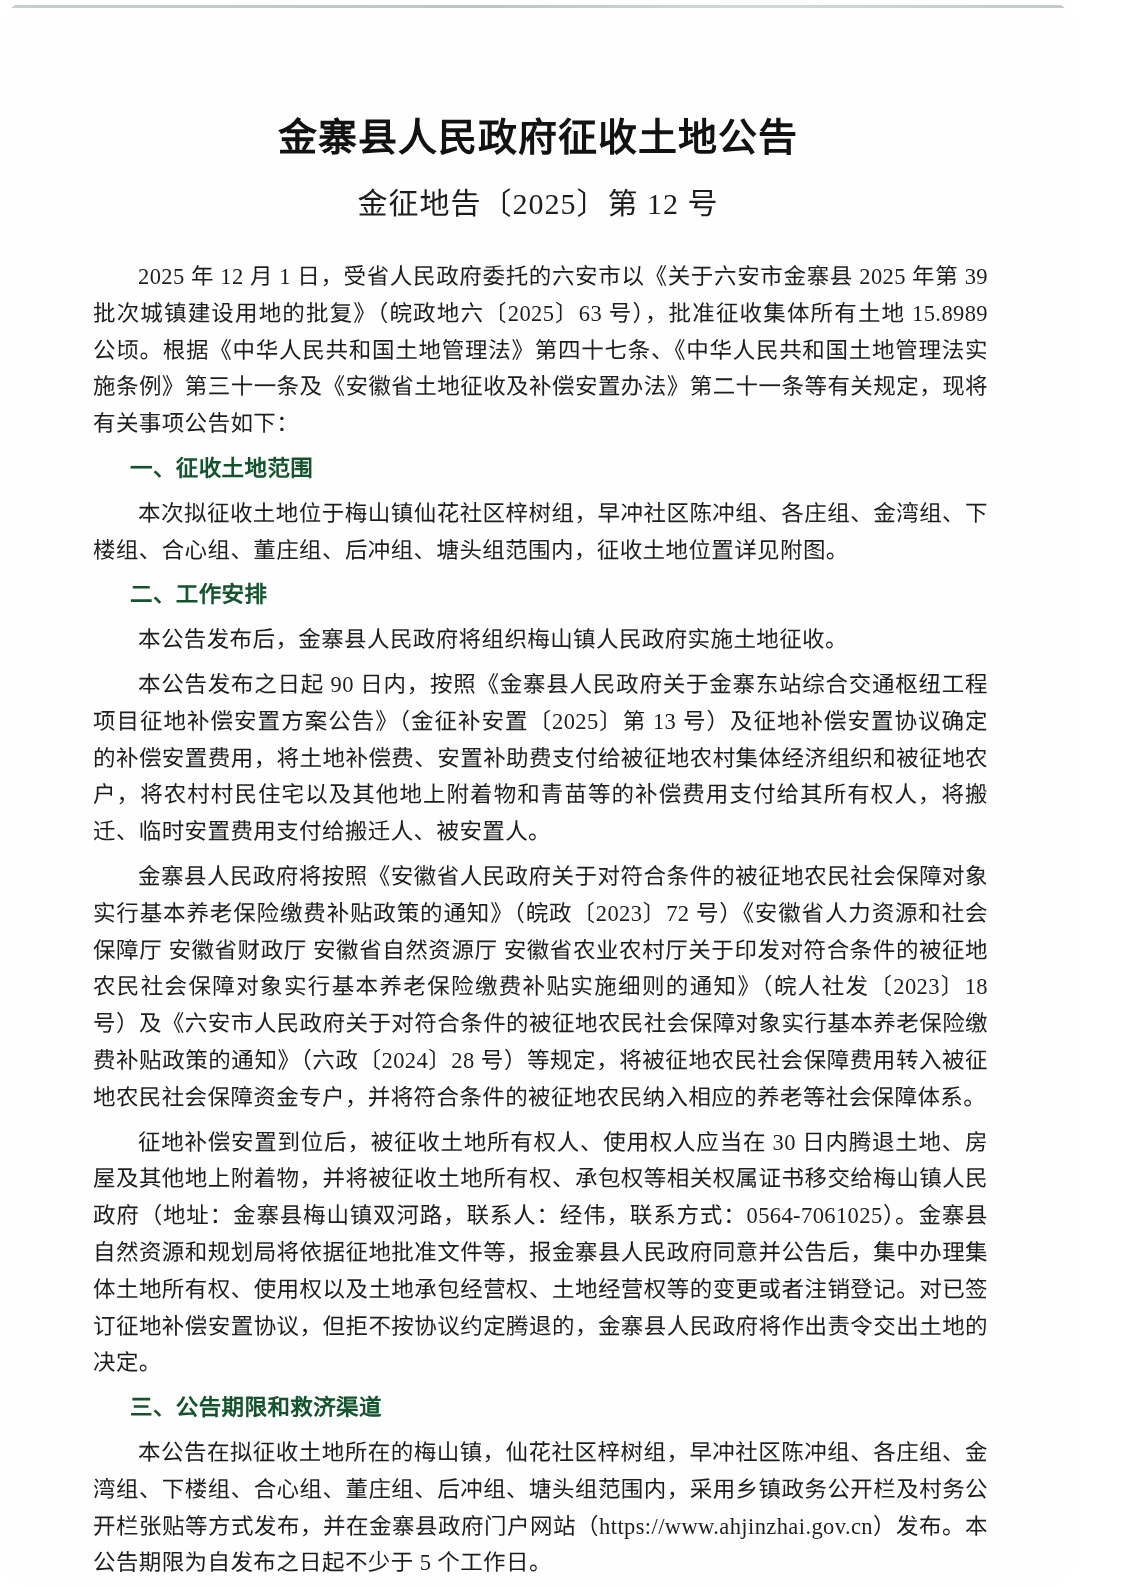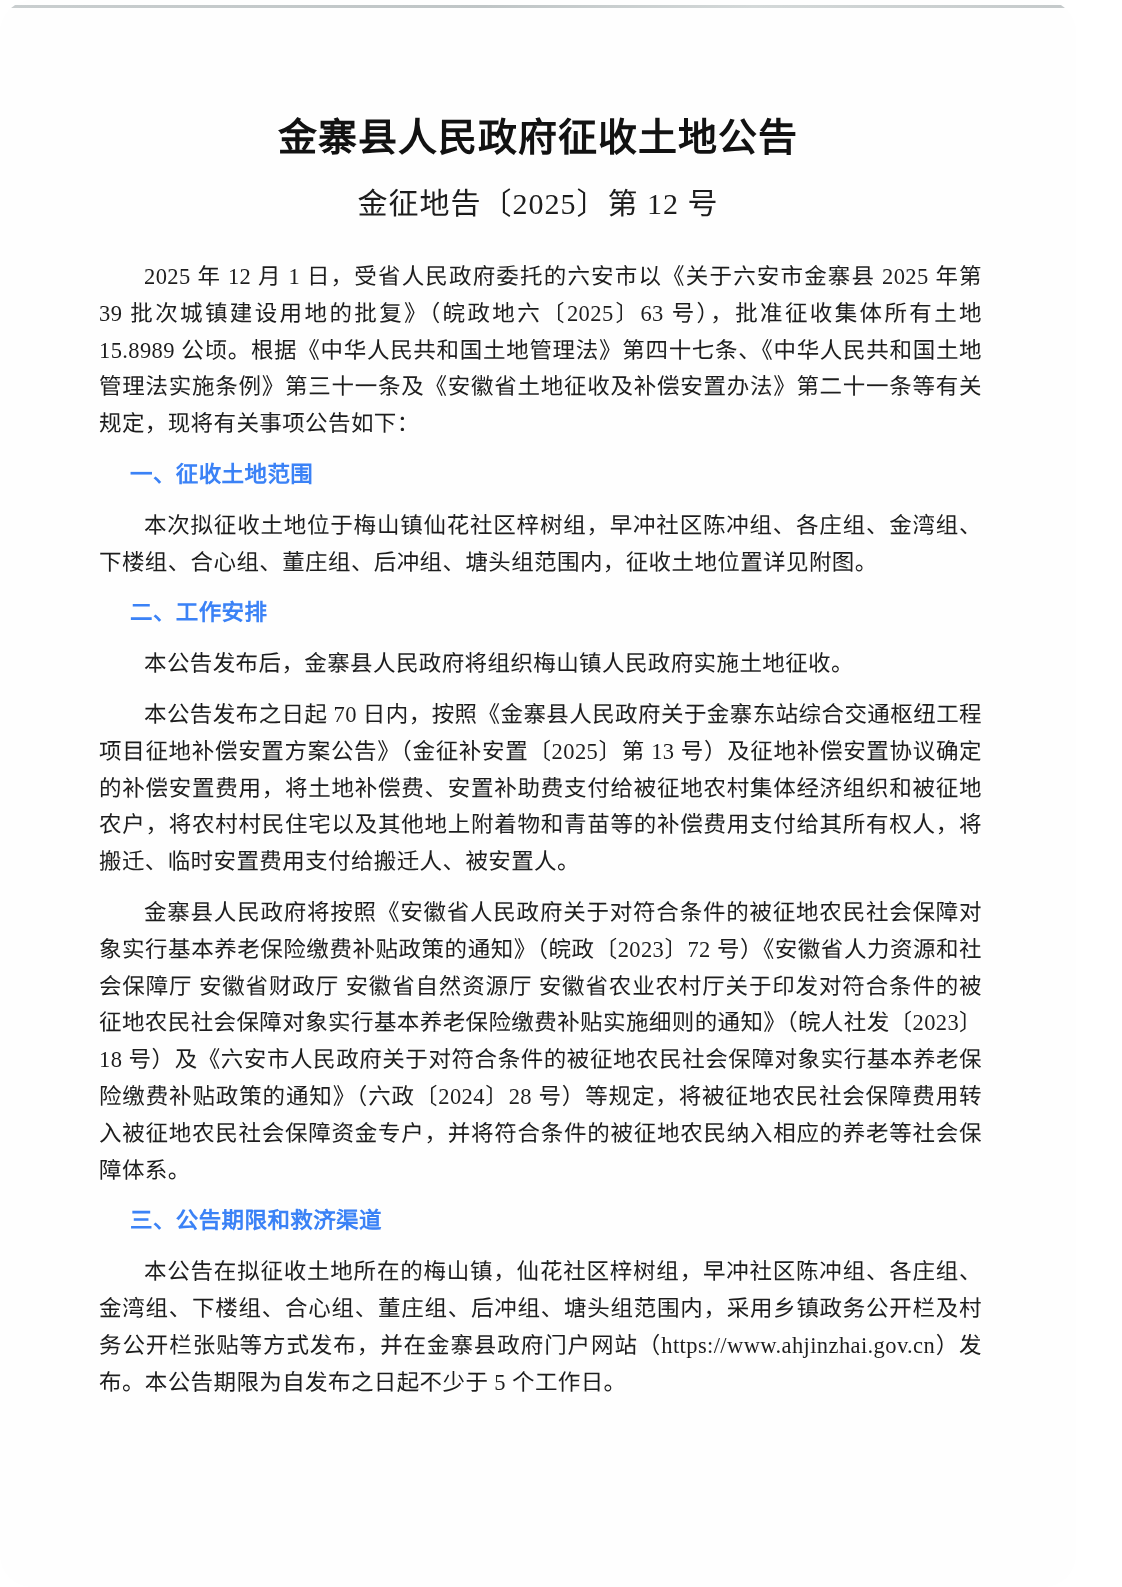--- a/index.html
+++ b/index.html
@@ -49,7 +49,7 @@
     letter-spacing: 0.4px;
   }
   .doc-body p {
-    margin: 14px;
+    margin: 8px;
     padding: 0;
     text-indent: 2em;
   }

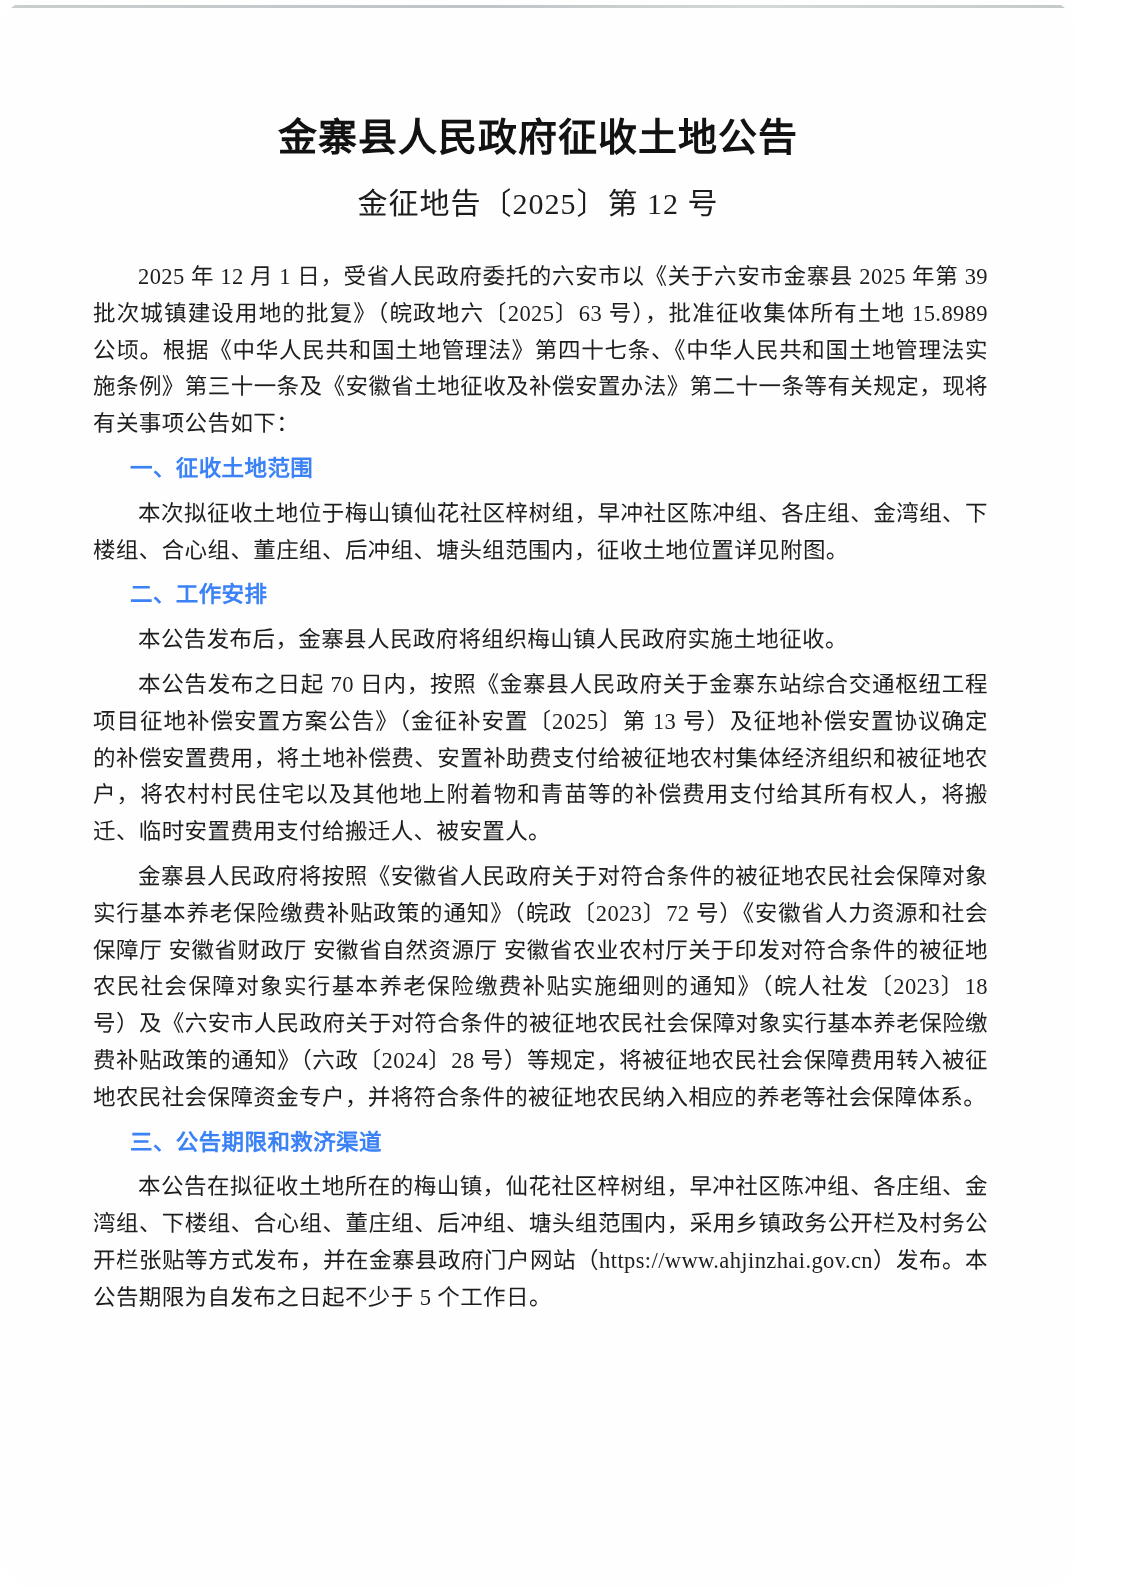--- a/index.html
+++ b/index.html
@@ -57,7 +57,7 @@
     margin: 0;
     text-indent: 2em;
     font-weight: bold;
-    color: #3b82f6;
+    color: #14532d;
     font-family: "Liberation Sans", "DejaVu Sans", sans-serif;
     font-size: 22.5px;
     line-height: 36.8px;

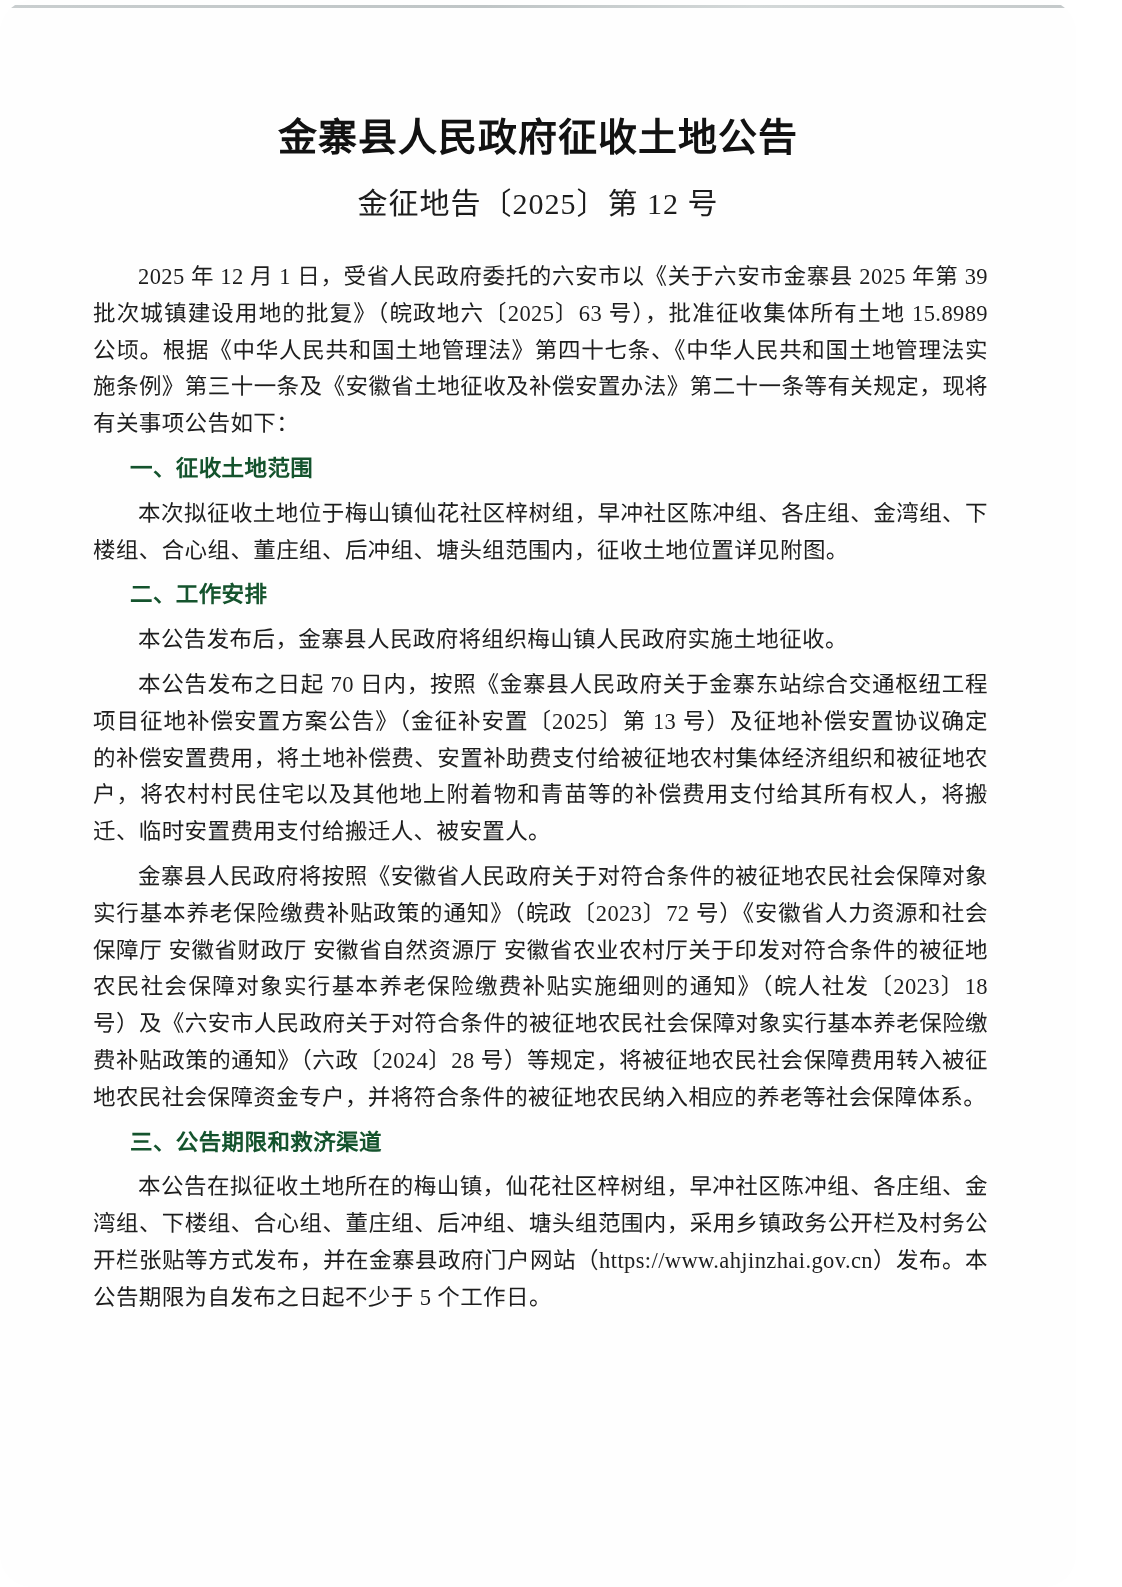--- a/index.html
+++ b/index.html
@@ -82,7 +82,7 @@
 
     <div class="section-heading">二、工作安排</div>
     <p>本公告发布后，金寨县人民政府将组织梅山镇人民政府实施土地征收。</p>
-    <p>本公告发布之日起 70 日内，按照《金寨县人民政府关于金寨东站综合交通枢纽工程项目征地补偿安置方案公告》（金征补安置〔2025〕第 13 号）及征地补偿安置协议确定的补偿安置费用，将土地补偿费、安置补助费支付给被征地农村集体经济组织和被征地农户，将农村村民住宅以及其他地上附着物和青苗等的补偿费用支付给其所有权人，将搬迁、临时安置费用支付给搬迁人、被安置人。</p>
+    <p>本公告发布之日起 90 日内，按照《金寨县人民政府关于金寨东站综合交通枢纽工程项目征地补偿安置方案公告》（金征补安置〔2025〕第 13 号）及征地补偿安置协议确定的补偿安置费用，将土地补偿费、安置补助费支付给被征地农村集体经济组织和被征地农户，将农村村民住宅以及其他地上附着物和青苗等的补偿费用支付给其所有权人，将搬迁、临时安置费用支付给搬迁人、被安置人。</p>
     <p>金寨县人民政府将按照《安徽省人民政府关于对符合条件的被征地农民社会保障对象实行基本养老保险缴费补贴政策的通知》（皖政〔2023〕72 号）《安徽省人力资源和社会保障厅 安徽省财政厅 安徽省自然资源厅 安徽省农业农村厅关于印发对符合条件的被征地农民社会保障对象实行基本养老保险缴费补贴实施细则的通知》（皖人社发〔2023〕18 号）及《六安市人民政府关于对符合条件的被征地农民社会保障对象实行基本养老保险缴费补贴政策的通知》（六政〔2024〕28 号）等规定，将被征地农民社会保障费用转入被征地农民社会保障资金专户，并将符合条件的被征地农民纳入相应的养老等社会保障体系。</p>
 
     <div class="section-heading">三、公告期限和救济渠道</div>

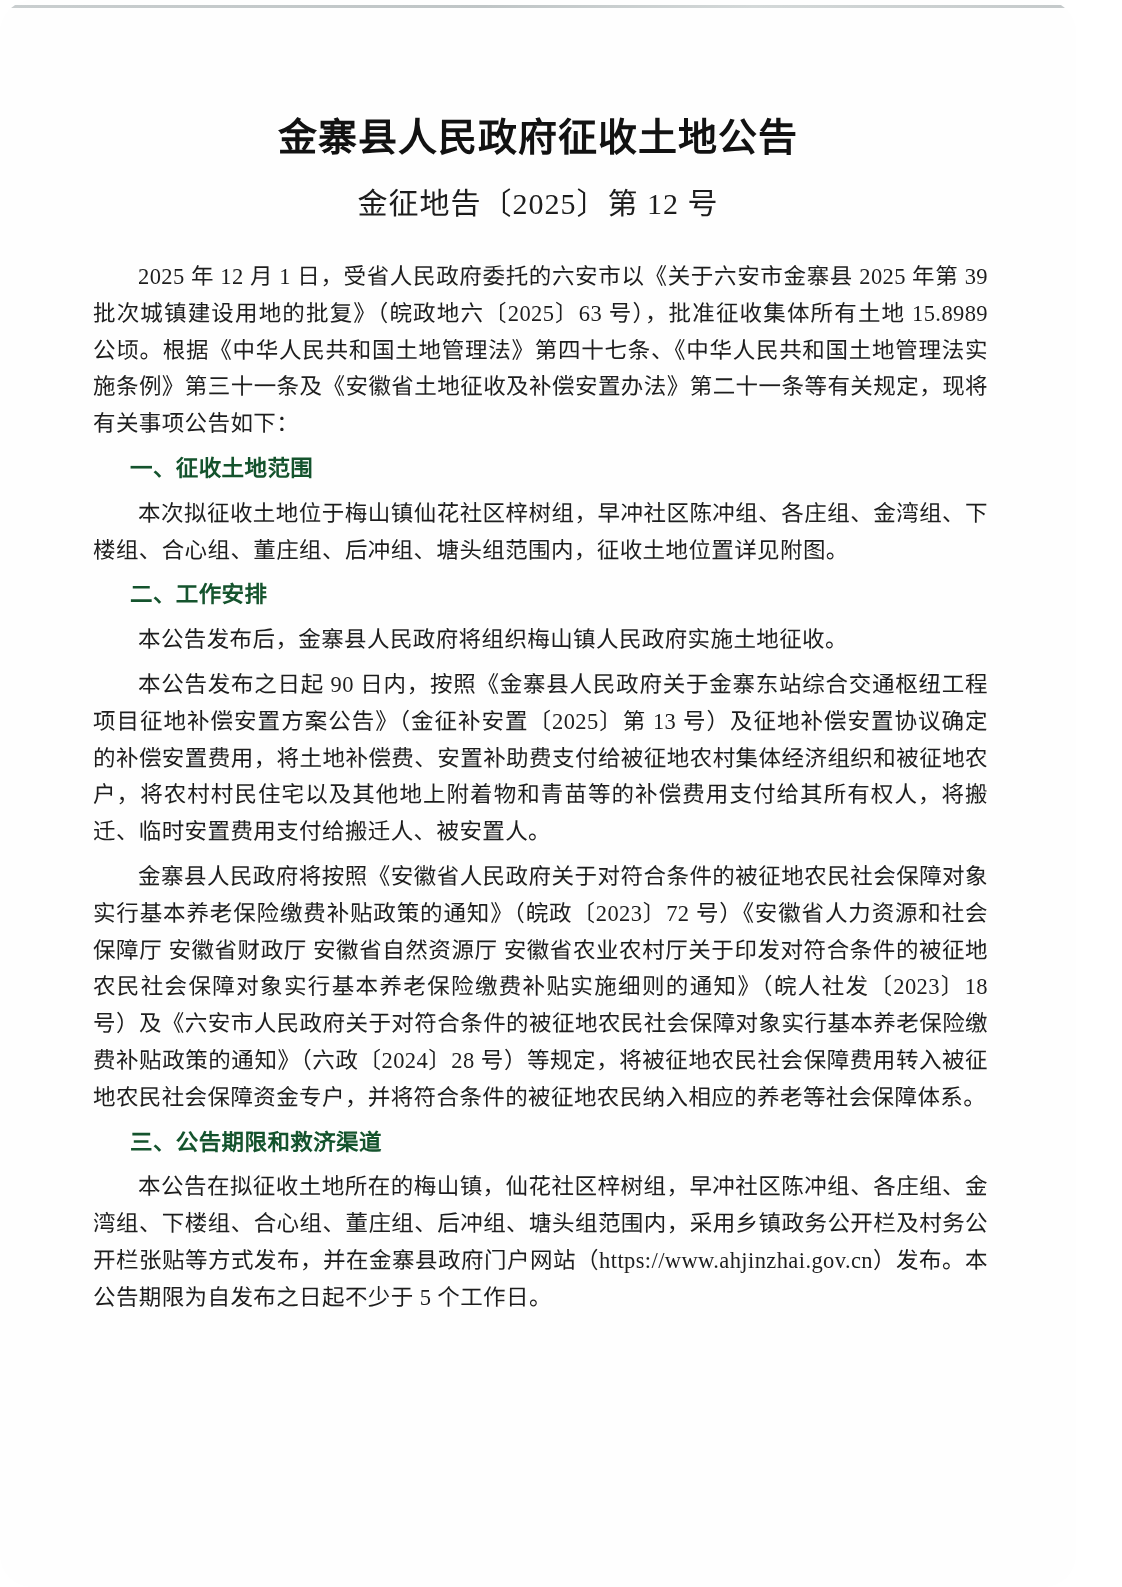--- a/index.html
+++ b/index.html
@@ -84,6 +84,7 @@
     <p>本公告发布后，金寨县人民政府将组织梅山镇人民政府实施土地征收。</p>
     <p>本公告发布之日起 90 日内，按照《金寨县人民政府关于金寨东站综合交通枢纽工程项目征地补偿安置方案公告》（金征补安置〔2025〕第 13 号）及征地补偿安置协议确定的补偿安置费用，将土地补偿费、安置补助费支付给被征地农村集体经济组织和被征地农户，将农村村民住宅以及其他地上附着物和青苗等的补偿费用支付给其所有权人，将搬迁、临时安置费用支付给搬迁人、被安置人。</p>
     <p>金寨县人民政府将按照《安徽省人民政府关于对符合条件的被征地农民社会保障对象实行基本养老保险缴费补贴政策的通知》（皖政〔2023〕72 号）《安徽省人力资源和社会保障厅 安徽省财政厅 安徽省自然资源厅 安徽省农业农村厅关于印发对符合条件的被征地农民社会保障对象实行基本养老保险缴费补贴实施细则的通知》（皖人社发〔2023〕18 号）及《六安市人民政府关于对符合条件的被征地农民社会保障对象实行基本养老保险缴费补贴政策的通知》（六政〔2024〕28 号）等规定，将被征地农民社会保障费用转入被征地农民社会保障资金专户，并将符合条件的被征地农民纳入相应的养老等社会保障体系。</p>
+    <p>征地补偿安置到位后，被征收土地所有权人、使用权人应当在 30 日内腾退土地、房屋及其他地上附着物，并将被征收土地所有权、承包权等相关权属证书移交给梅山镇人民政府（地址：金寨县梅山镇双河路，联系人：经伟，联系方式：0564-7061025）。金寨县自然资源和规划局将依据征地批准文件等，报金寨县人民政府同意并公告后，集中办理集体土地所有权、使用权以及土地承包经营权、土地经营权等的变更或者注销登记。对已签订征地补偿安置协议，但拒不按协议约定腾退的，金寨县人民政府将作出责令交出土地的决定。</p>
 
     <div class="section-heading">三、公告期限和救济渠道</div>
     <p>本公告在拟征收土地所在的梅山镇，仙花社区梓树组，早冲社区陈冲组、各庄组、金湾组、下楼组、合心组、董庄组、后冲组、塘头组范围内，采用乡镇政务公开栏及村务公开栏张贴等方式发布，并在金寨县政府门户网站（https://www.ahjinzhai.gov.cn）发布。本公告期限为自发布之日起不少于 5 个工作日。</p>

